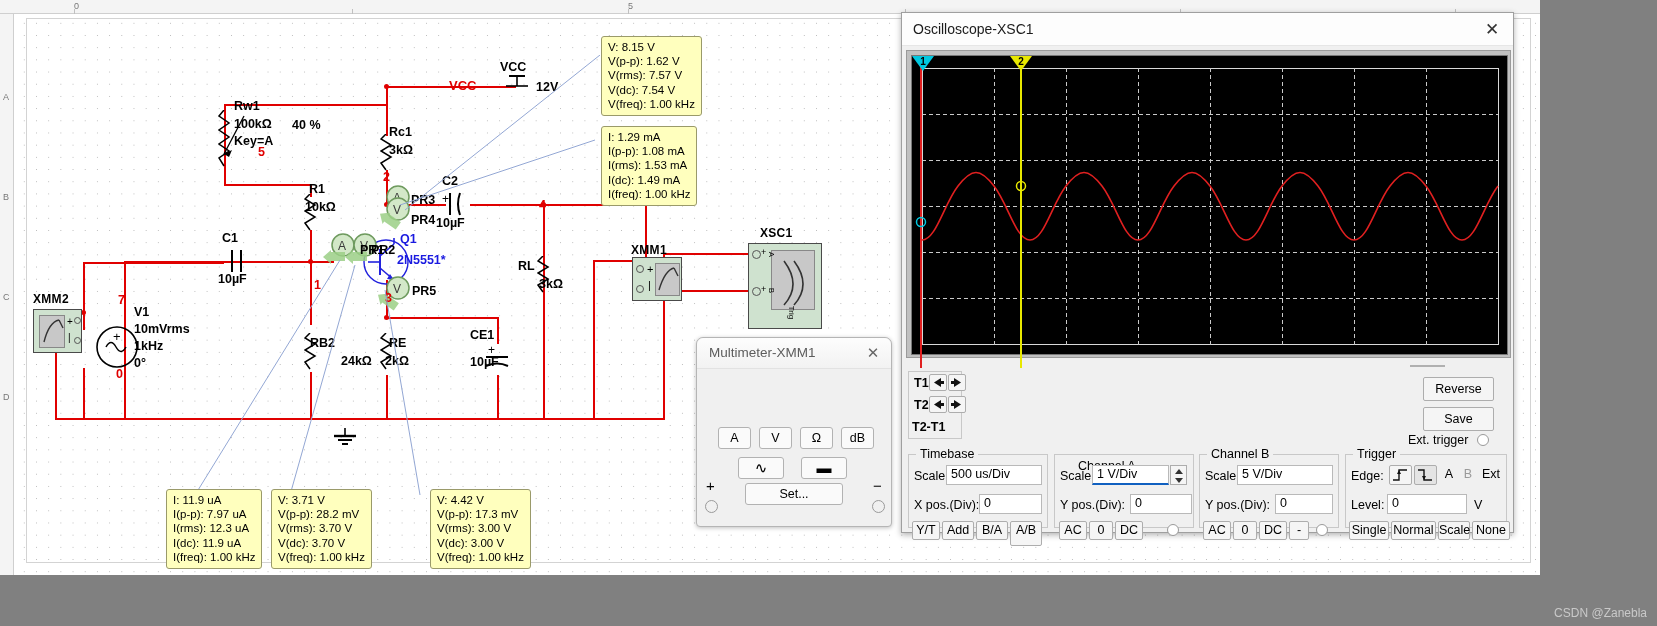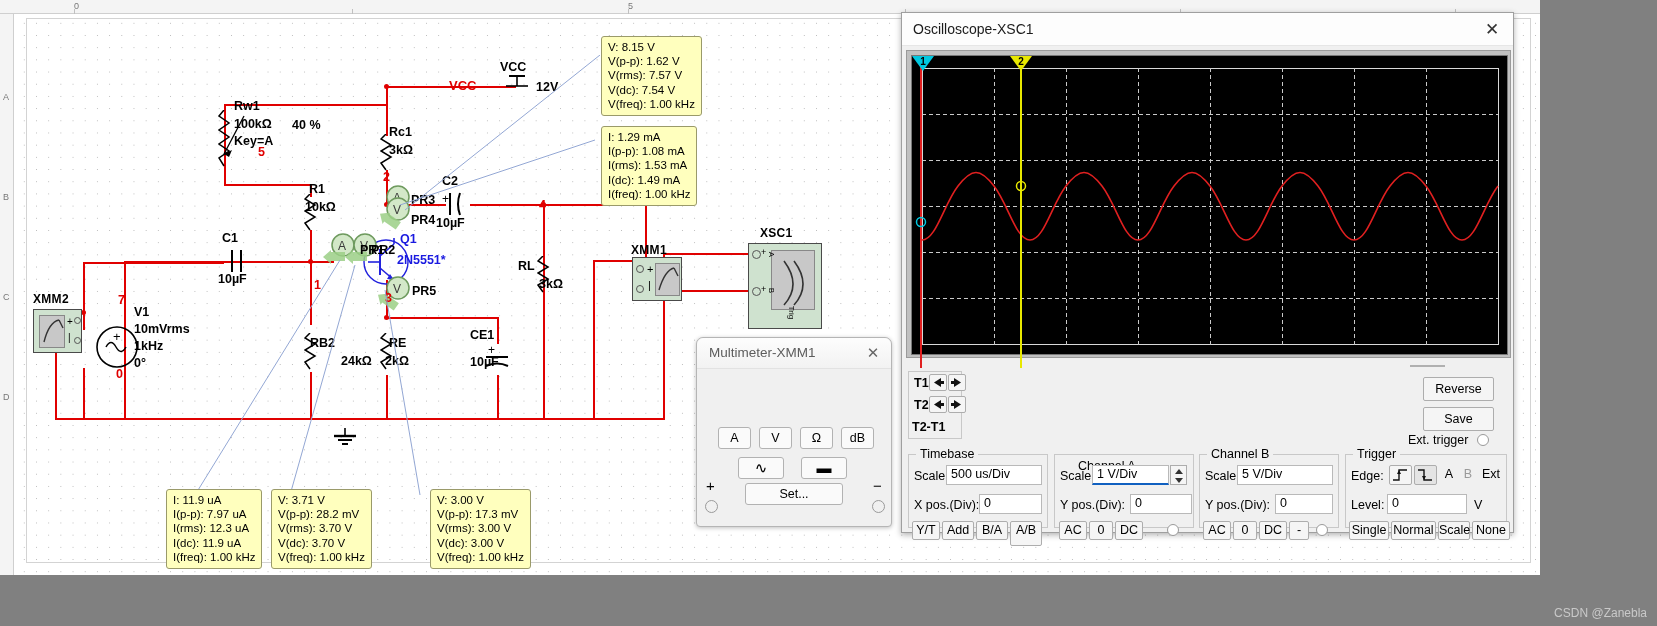--- a/index.html
+++ b/index.html
@@ -444,7 +444,7 @@
     <span class="tipline">V(freq): 1.00 kHz</span>
   </div>
   <div class="tip" style="left:430px;top:489px;">
-    <span class="tipline">V: 3.00 V</span>
+    <span class="tipline">V: 4.42 V</span>
     <span class="tipline">V(p-p): 17.3 mV</span>
     <span class="tipline">V(rms): 3.00 V</span>
     <span class="tipline">V(dc): 3.00 V</span>

